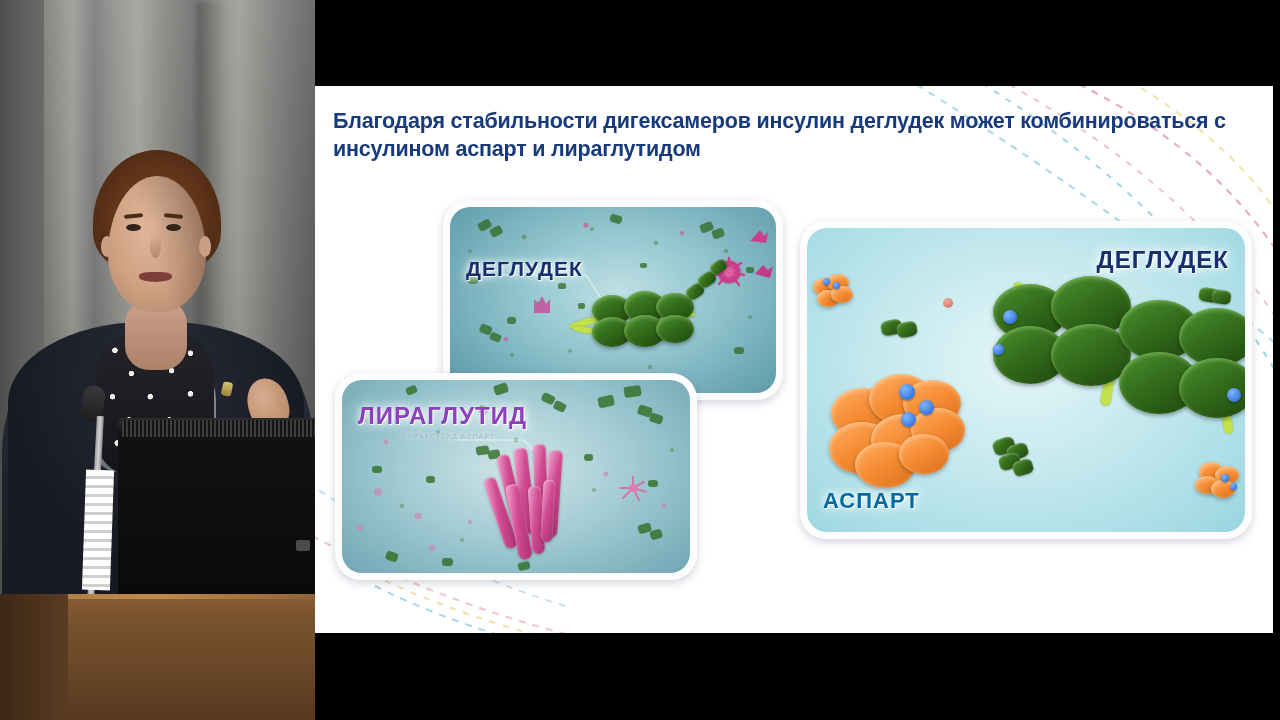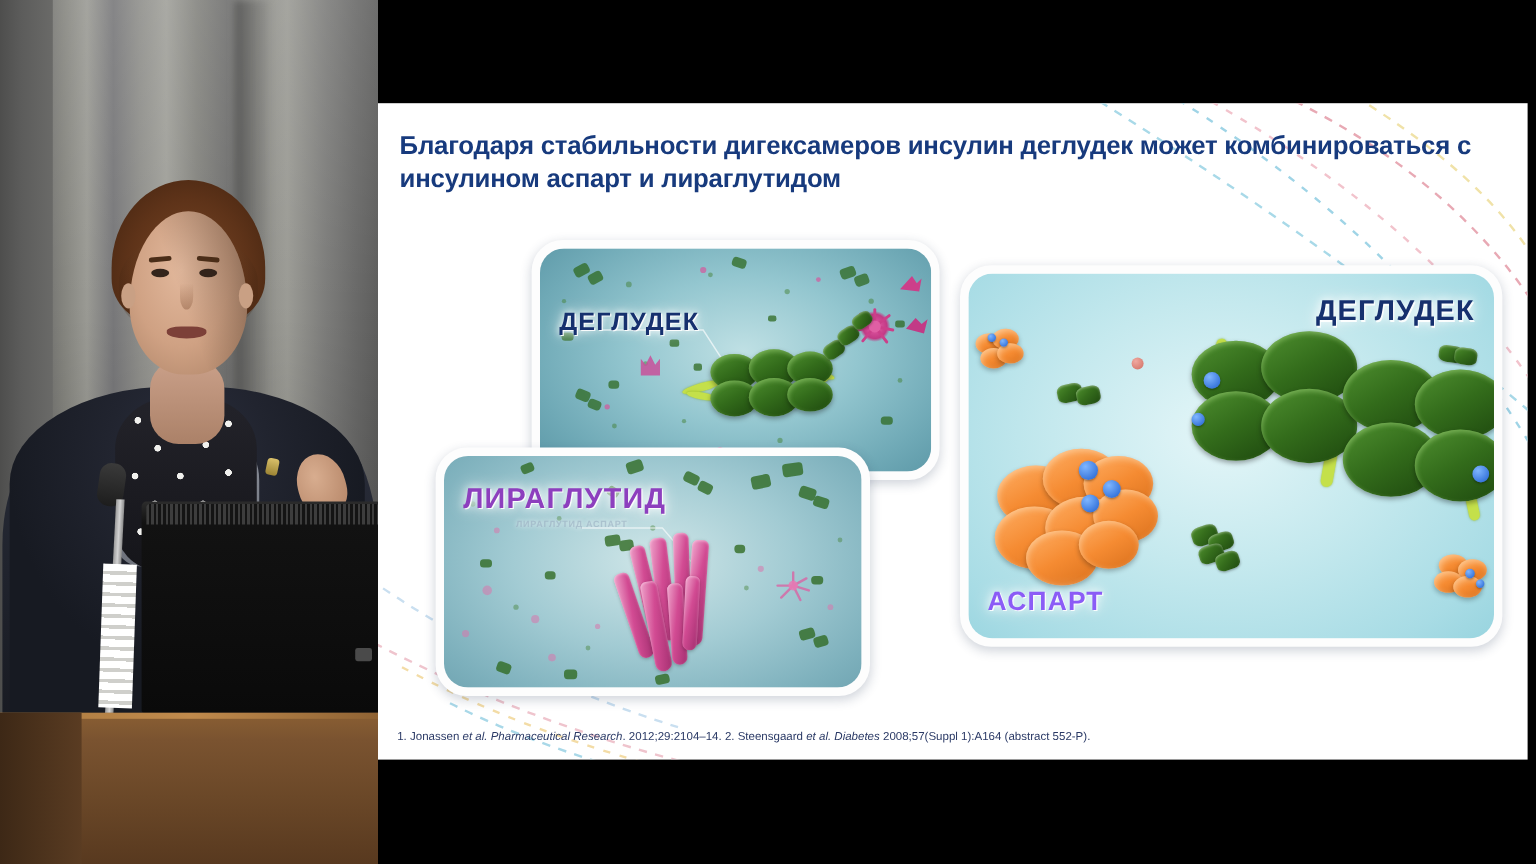--- a/index.html
+++ b/index.html
@@ -139,7 +139,7 @@
   .card-inner { width:100%; height:100%; border-radius:20px; overflow:hidden; position:relative; }
 
   #card-deglsmall { left:128px; top:114px; width:340px; height:200px; }
-  #card-lira      { left:20px;  top:287px; width:362px; height:207px;margin-left:28px; }
+  #card-lira      { left:20px;  top:287px; width:362px; height:207px; }
   #card-combo     { left:485px; top:135px; width:452px; height:318px; }
 
   

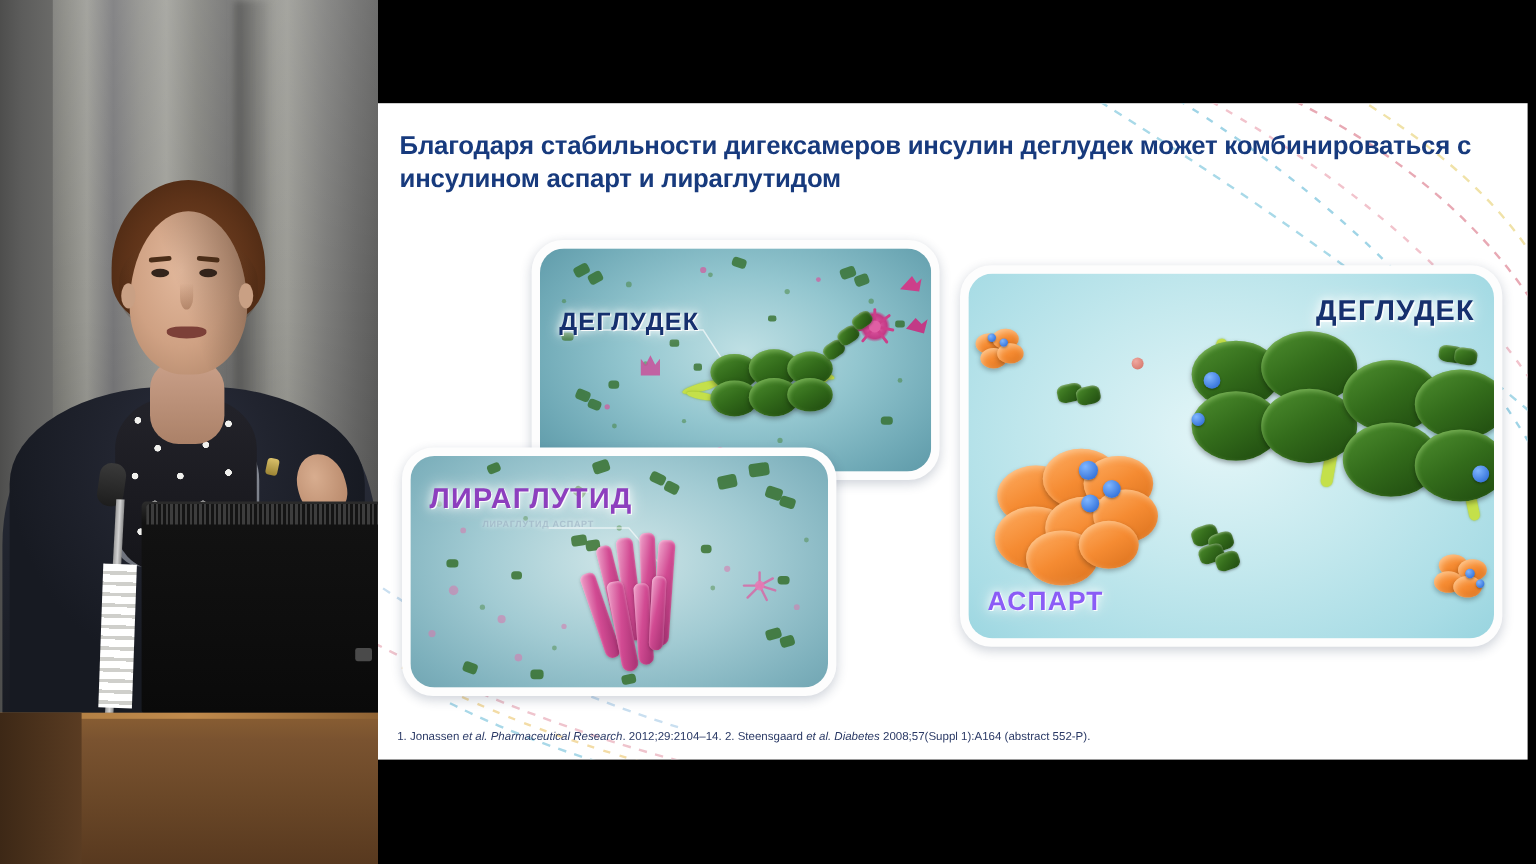--- a/index.html
+++ b/index.html
@@ -188,7 +188,7 @@
     color:rgba(150,170,190,.55); text-shadow:0 0 4px rgba(255,255,255,.8); }
   .cap-degl-big { right:16px; top:18px; font-size:24px; color:#16306e;
     text-shadow:0 0 7px #fff, 0 0 14px #fff, 1px 1px 0 rgba(255,255,255,.9); }
-  .cap-aspart { left:16px; bottom:18px; font-size:22px; color:#8b5cf6;
+  .cap-aspart { left:16px; bottom:18px; font-size:22px; color:#0369a1;
     text-shadow:0 0 7px #fff, 0 0 14px #fff, 1px 1px 0 rgba(255,255,255,.9); }
 </style>
 </head>

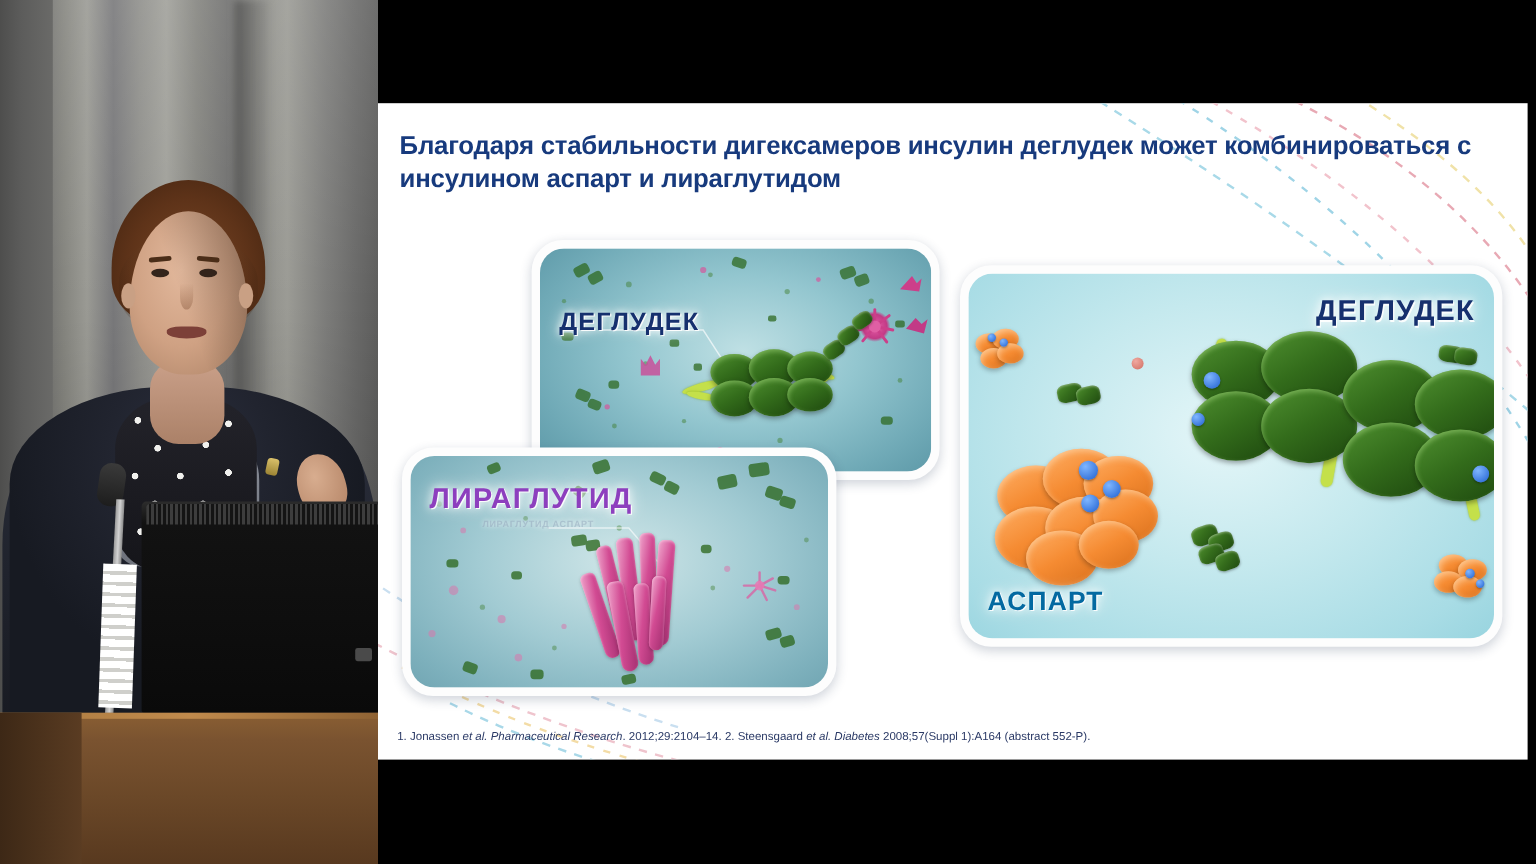--- a/index.html
+++ b/index.html
@@ -507,9 +507,6 @@
       </div>
     </div>
 
-    <div class="footnote">
-      <span>1. Jonassen </span><i>et al. Pharmaceutical Research</i><span>. 2012;29:2104–14. 2. Steensgaard </span><i>et al. Diabetes</i><span> 2008;57(Suppl 1):A164 (abstract 552-P).</span>
-    </div>
 
   </div>
 </div>

